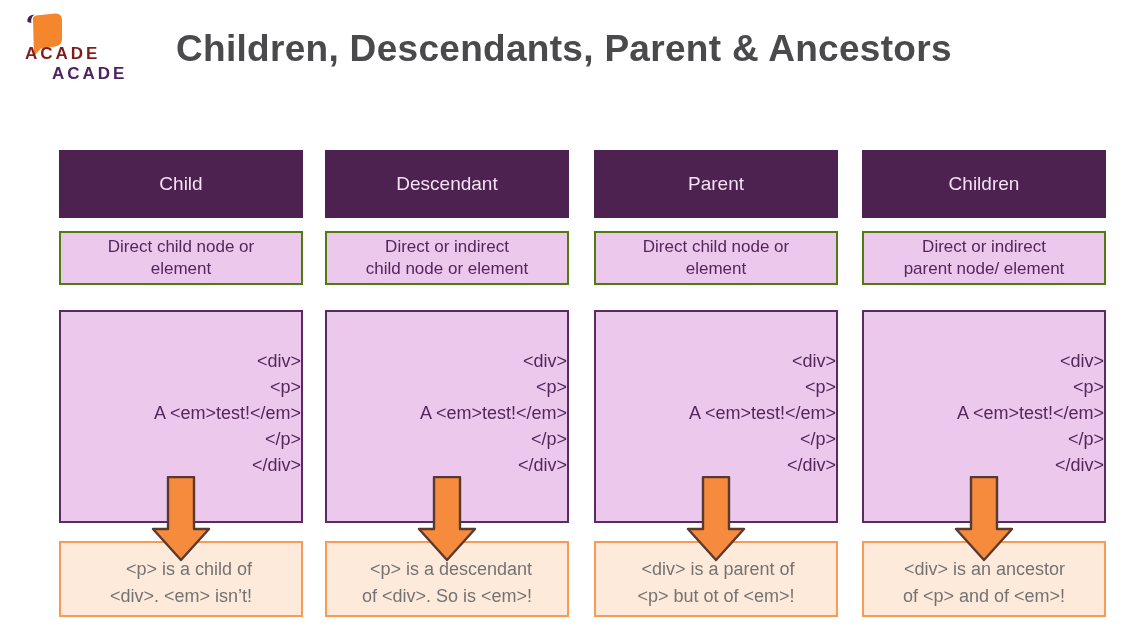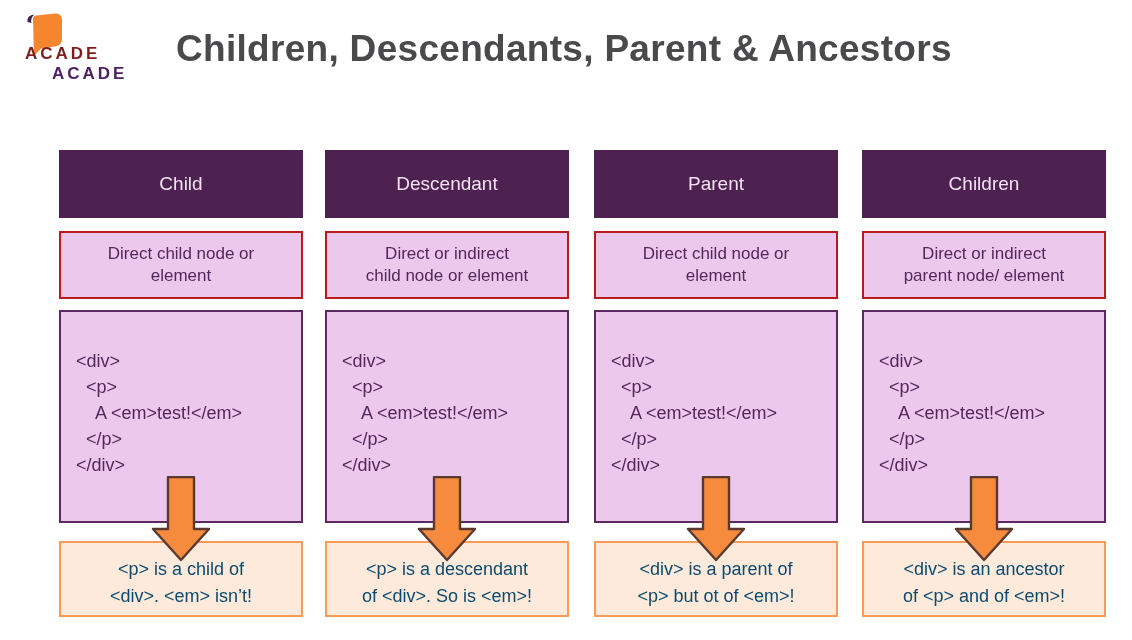--- a/index.html
+++ b/index.html
@@ -24,8 +24,8 @@
     background:#4e2250; color:#f2e2f2; font-size:19px;
     display:flex; align-items:center; justify-content:center; }
 
-  .col-desc { position:absolute; top:81px; left:0; right:0; height:68px;
-    background:#ecc8ec; border:2px solid #b91c1c; color:#53275a;
+  .col-desc { position:absolute; top:81px; left:0; right:0; height:54px;
+    background:#ecc8ec; border:2px solid #4d7c0f; color:#53275a;
     font-size:17px; line-height:1.32; white-space:pre-line; text-align:center;
     display:flex; align-items:center; justify-content:center; }
 

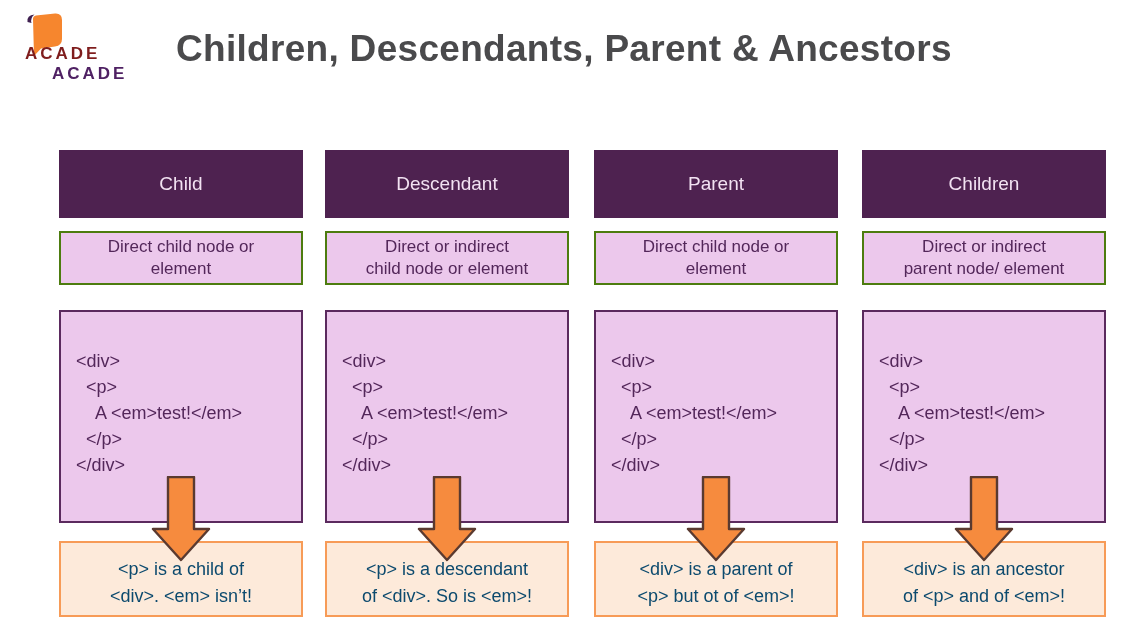--- a/index.html
+++ b/index.html
@@ -31,7 +31,7 @@
 
   .col-code { position:absolute; top:160px; left:0; right:0; height:213px;
     background:#ecc8ec; border:2px solid #5b2a5e; color:#53275a;
-    font-size:18px; line-height:26px; white-space:pre; padding:36px 0 0 15px; }
+    font-size:18px; line-height:26px; white-space:pre; padding:36px 0 0 15px;text-align:right; }
 
   .col-arrow { position:absolute; top:326px; left:50%; transform:translateX(-50%);
     width:60px; height:86px; z-index:2; }

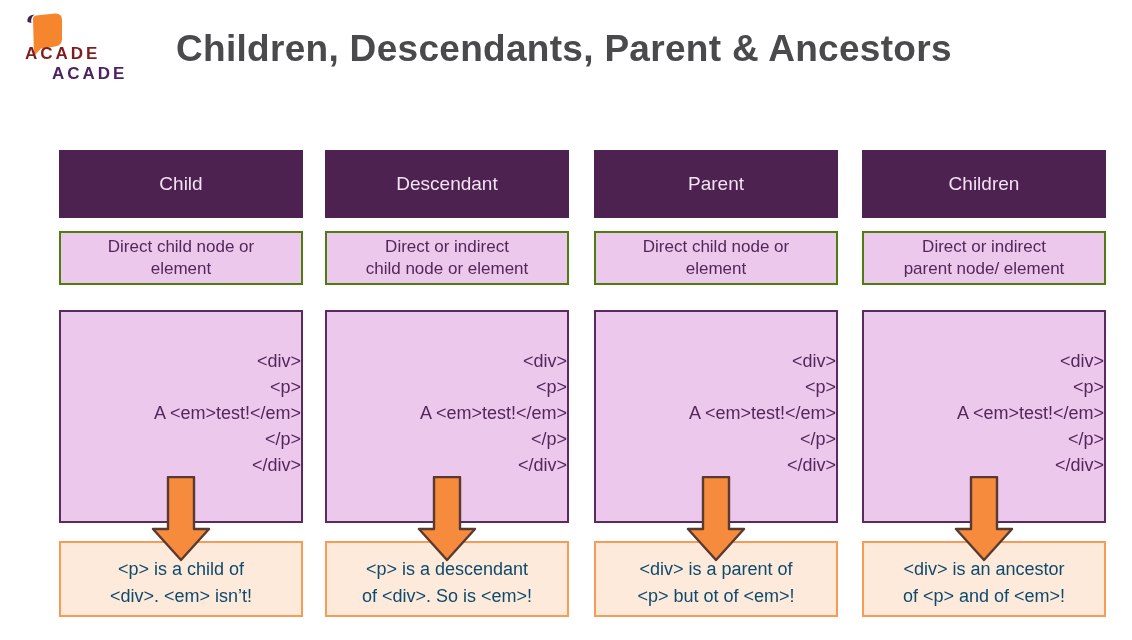--- a/index.html
+++ b/index.html
@@ -37,8 +37,8 @@
     width:60px; height:86px; z-index:2; }
 
   .col-conclusion { position:absolute; top:391px; left:0; right:0; height:76px;
-    background:#fdeada; border:2px solid #f79b57; color:#0c4a6e;
-    font-size:18px; line-height:1.45; white-space:pre-line; text-align:center;
+    background:#fdeada; border:2px solid #f79b57; color:#737373;
+    font-size:18px; line-height:1.45; white-space:pre-line; text-align:right;
     display:flex; align-items:center; justify-content:center; padding-top:7px; }
 </style>
 </head>

